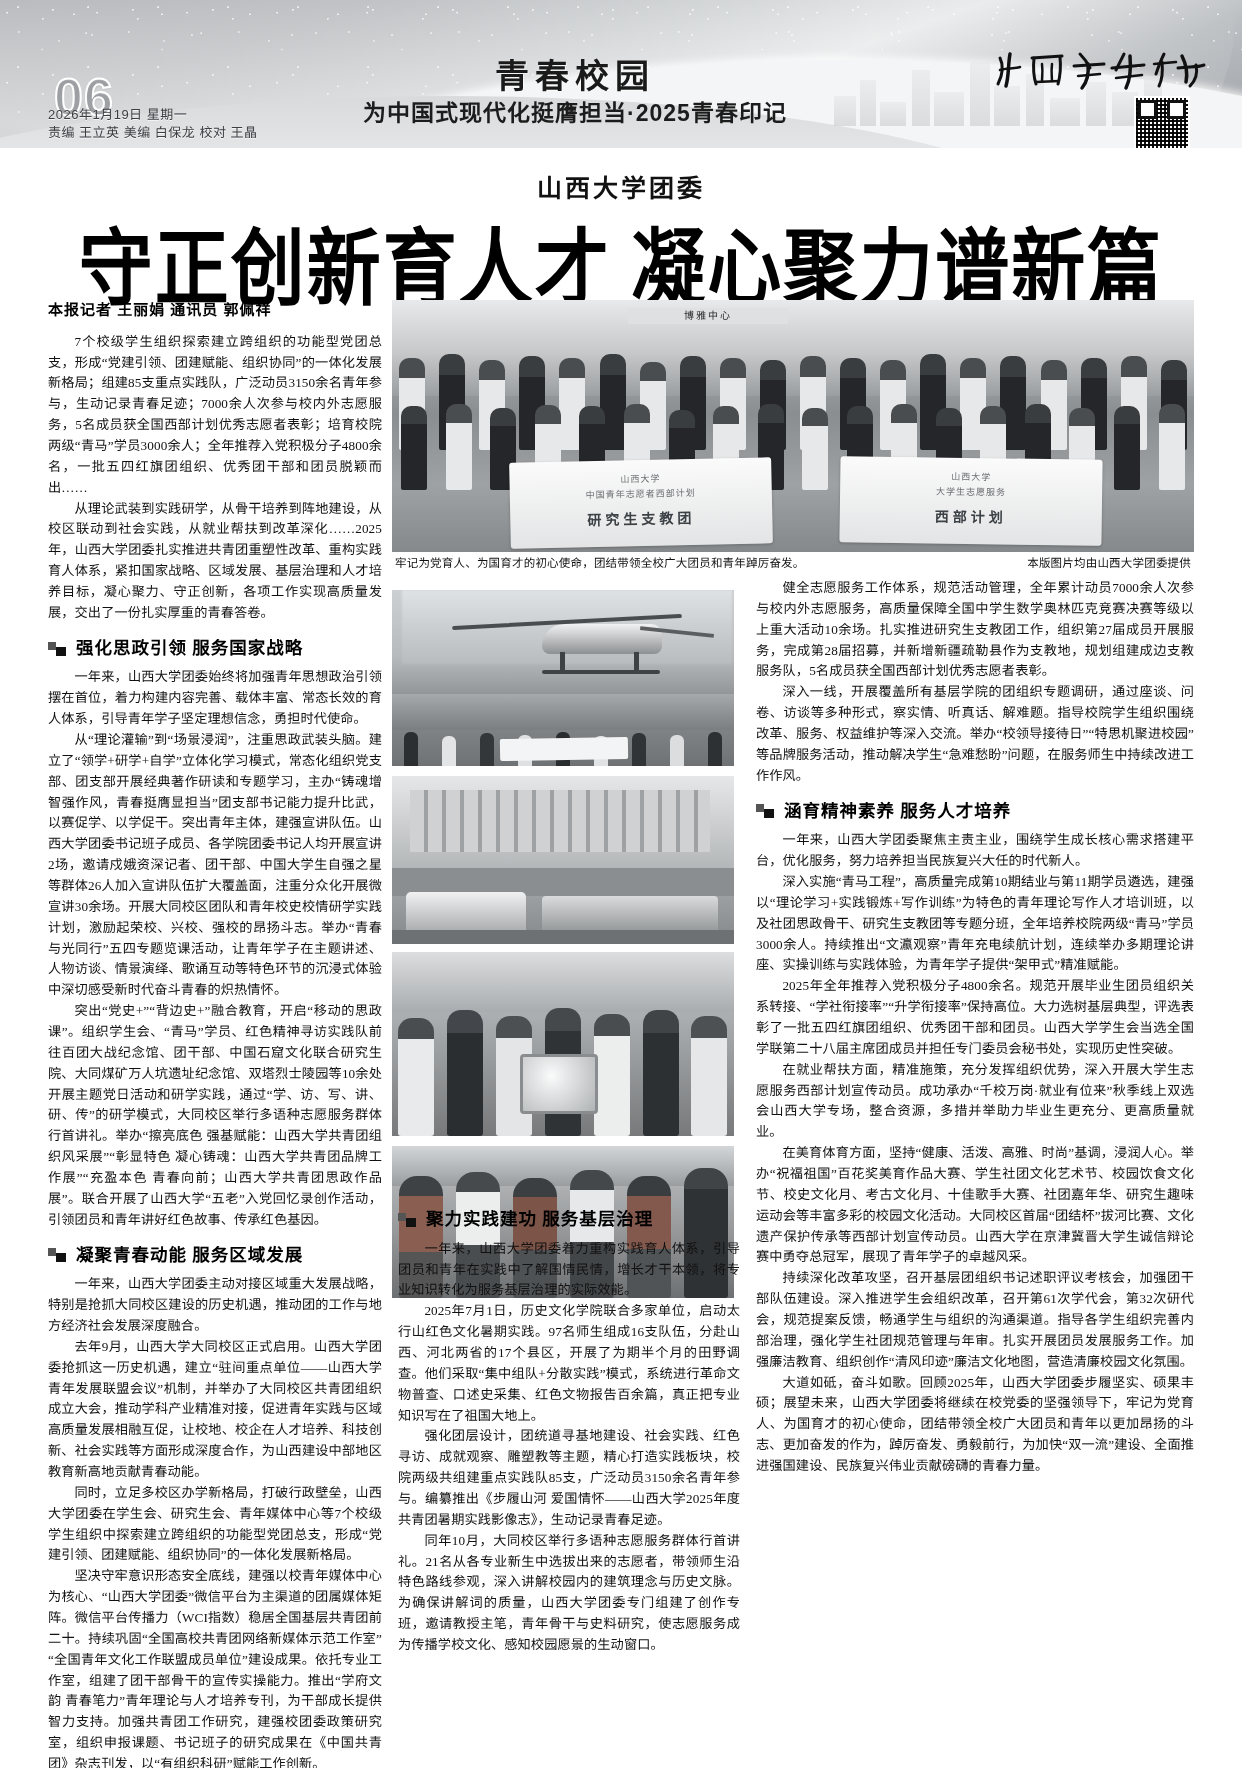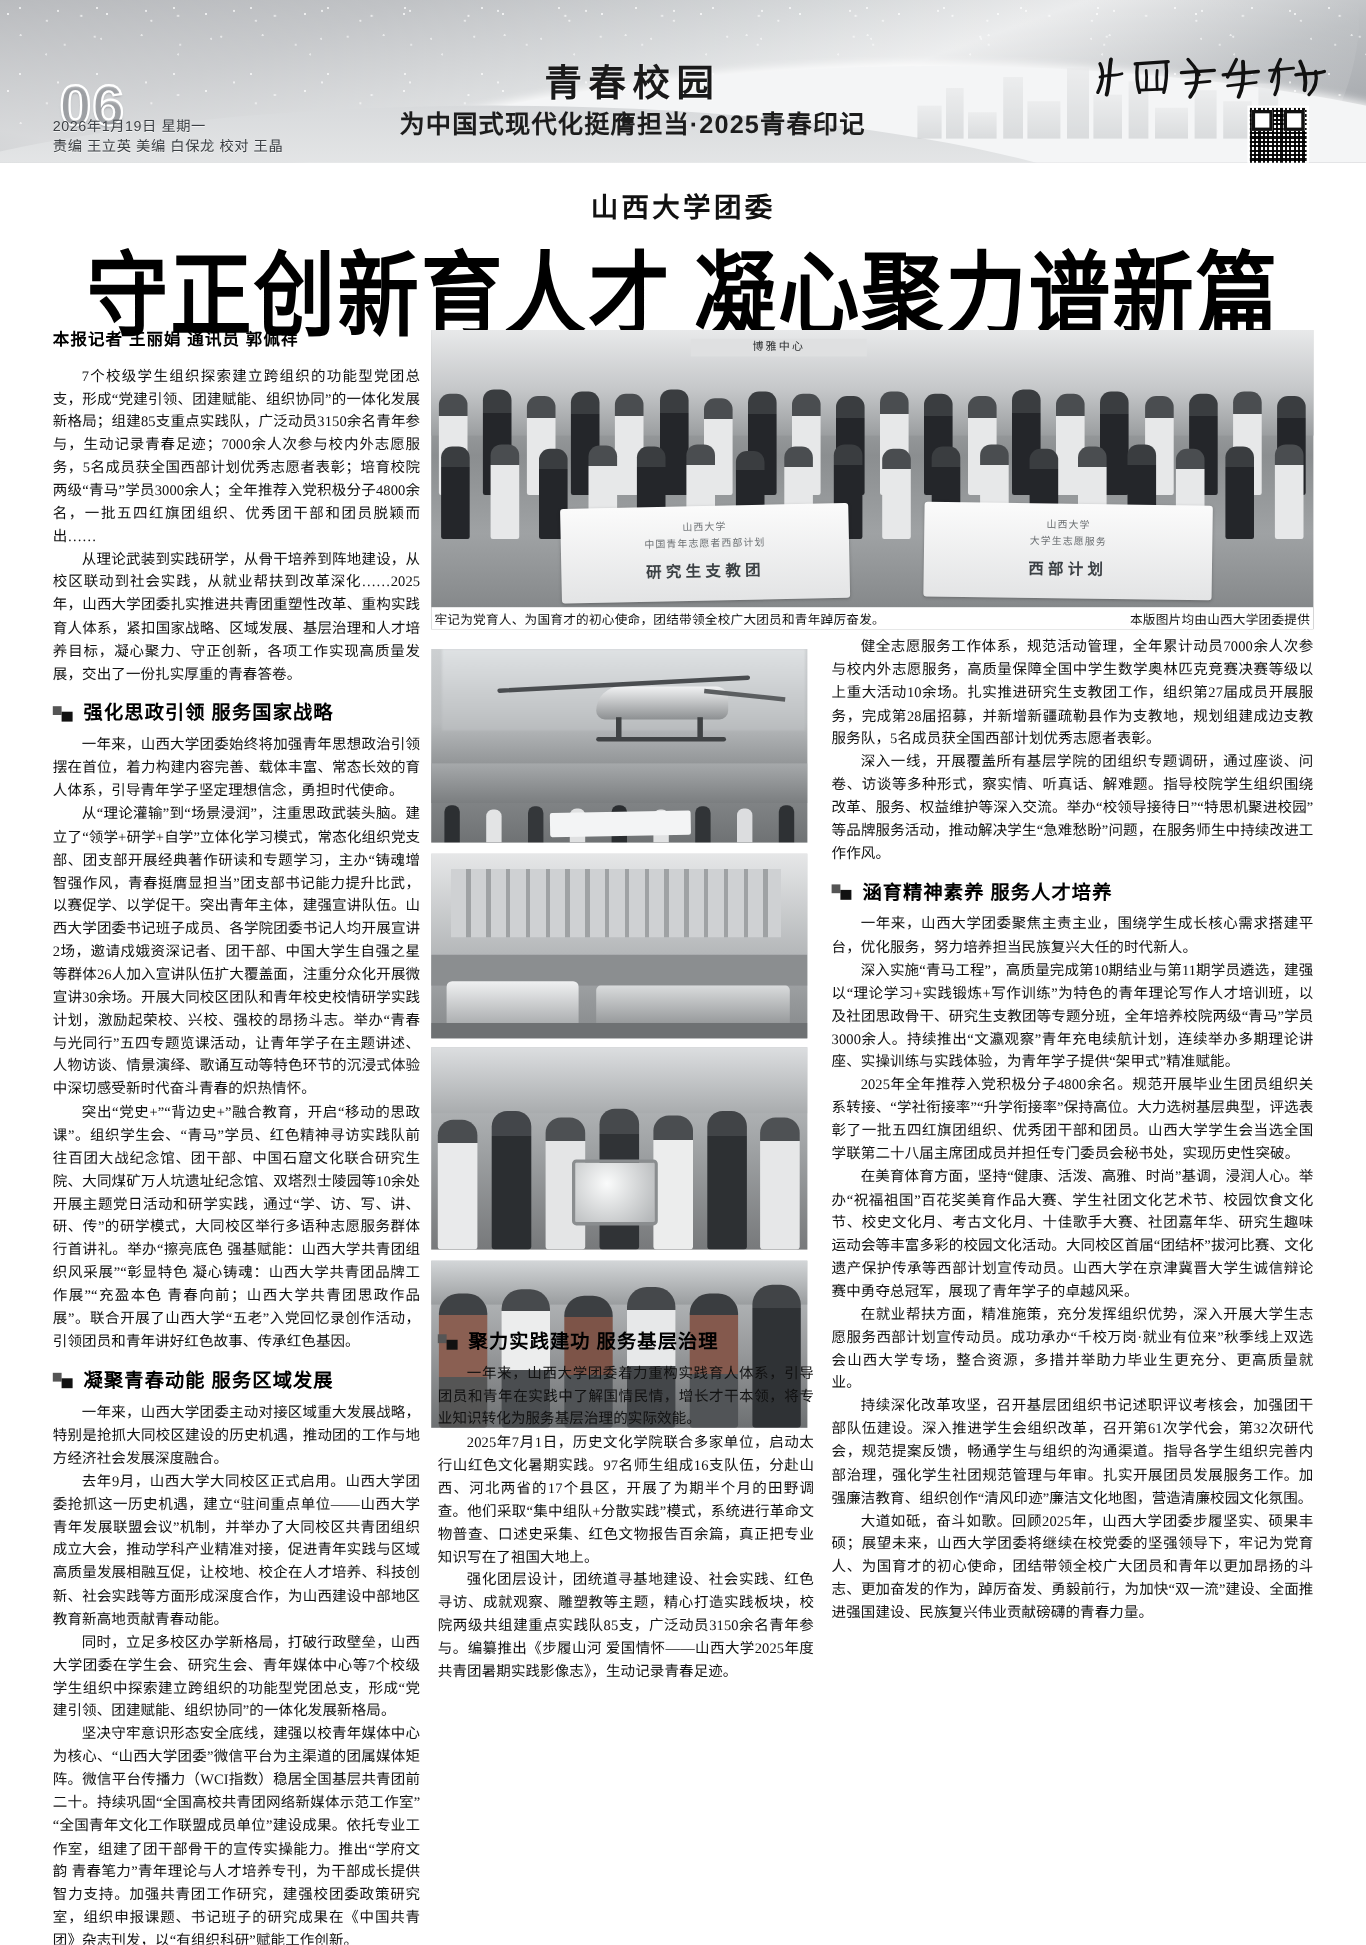--- a/index.html
+++ b/index.html
@@ -570,8 +570,8 @@
   <p class="body">一年来，山西大学团委聚焦主责主业，围绕学生成长核心需求搭建平台，优化服务，努力培养担当民族复兴大任的时代新人。</p>
   <p class="body">深入实施“青马工程”，高质量完成第10期结业与第11期学员遴选，建强以“理论学习+实践锻炼+写作训练”为特色的青年理论写作人才培训班，以及社团思政骨干、研究生支教团等专题分班，全年培养校院两级“青马”学员3000余人。持续推出“文瀛观察”青年充电续航计划，连续举办多期理论讲座、实操训练与实践体验，为青年学子提供“架甲式”精准赋能。</p>
   <p class="body">2025年全年推荐入党积极分子4800余名。规范开展毕业生团员组织关系转接、“学社衔接率”“升学衔接率”保持高位。大力选树基层典型，评选表彰了一批五四红旗团组织、优秀团干部和团员。山西大学学生会当选全国学联第二十八届主席团成员并担任专门委员会秘书处，实现历史性突破。</p>
+  <p class="body">在就业帮扶方面，精准施策，充分发挥组织优势，深入开展大学生志愿服务西部计划宣传动员。成功承办“千校万岗·就业有位来”秋季线上双选会山西大学专场，整合资源，多措并举助力毕业生更充分、更高质量就业。</p>
   <p class="body">在美育体育方面，坚持“健康、活泼、高雅、时尚”基调，浸润人心。举办“祝福祖国”百花奖美育作品大赛、学生社团文化艺术节、校园饮食文化节、校史文化月、考古文化月、十佳歌手大赛、社团嘉年华、研究生趣味运动会等丰富多彩的校园文化活动。大同校区首届“团结杯”拔河比赛、文化遗产保护传承等西部计划宣传动员。山西大学在京津冀晋大学生诚信辩论赛中勇夺总冠军，展现了青年学子的卓越风采。</p>
-  <p class="body">在就业帮扶方面，精准施策，充分发挥组织优势，深入开展大学生志愿服务西部计划宣传动员。成功承办“千校万岗·就业有位来”秋季线上双选会山西大学专场，整合资源，多措并举助力毕业生更充分、更高质量就业。</p>
   <p class="body">持续深化改革攻坚，召开基层团组织书记述职评议考核会，加强团干部队伍建设。深入推进学生会组织改革，召开第61次学代会，第32次研代会，规范提案反馈，畅通学生与组织的沟通渠道。指导各学生组织完善内部治理，强化学生社团规范管理与年审。扎实开展团员发展服务工作。加强廉洁教育、组织创作“清风印迹”廉洁文化地图，营造清廉校园文化氛围。</p>
   <p class="body">大道如砥，奋斗如歌。回顾2025年，山西大学团委步履坚实、硕果丰硕；展望未来，山西大学团委将继续在校党委的坚强领导下，牢记为党育人、为国育才的初心使命，团结带领全校广大团员和青年以更加昂扬的斗志、更加奋发的作为，踔厉奋发、勇毅前行，为加快“双一流”建设、全面推进强国建设、民族复兴伟业贡献磅礴的青春力量。</p>
 </div>

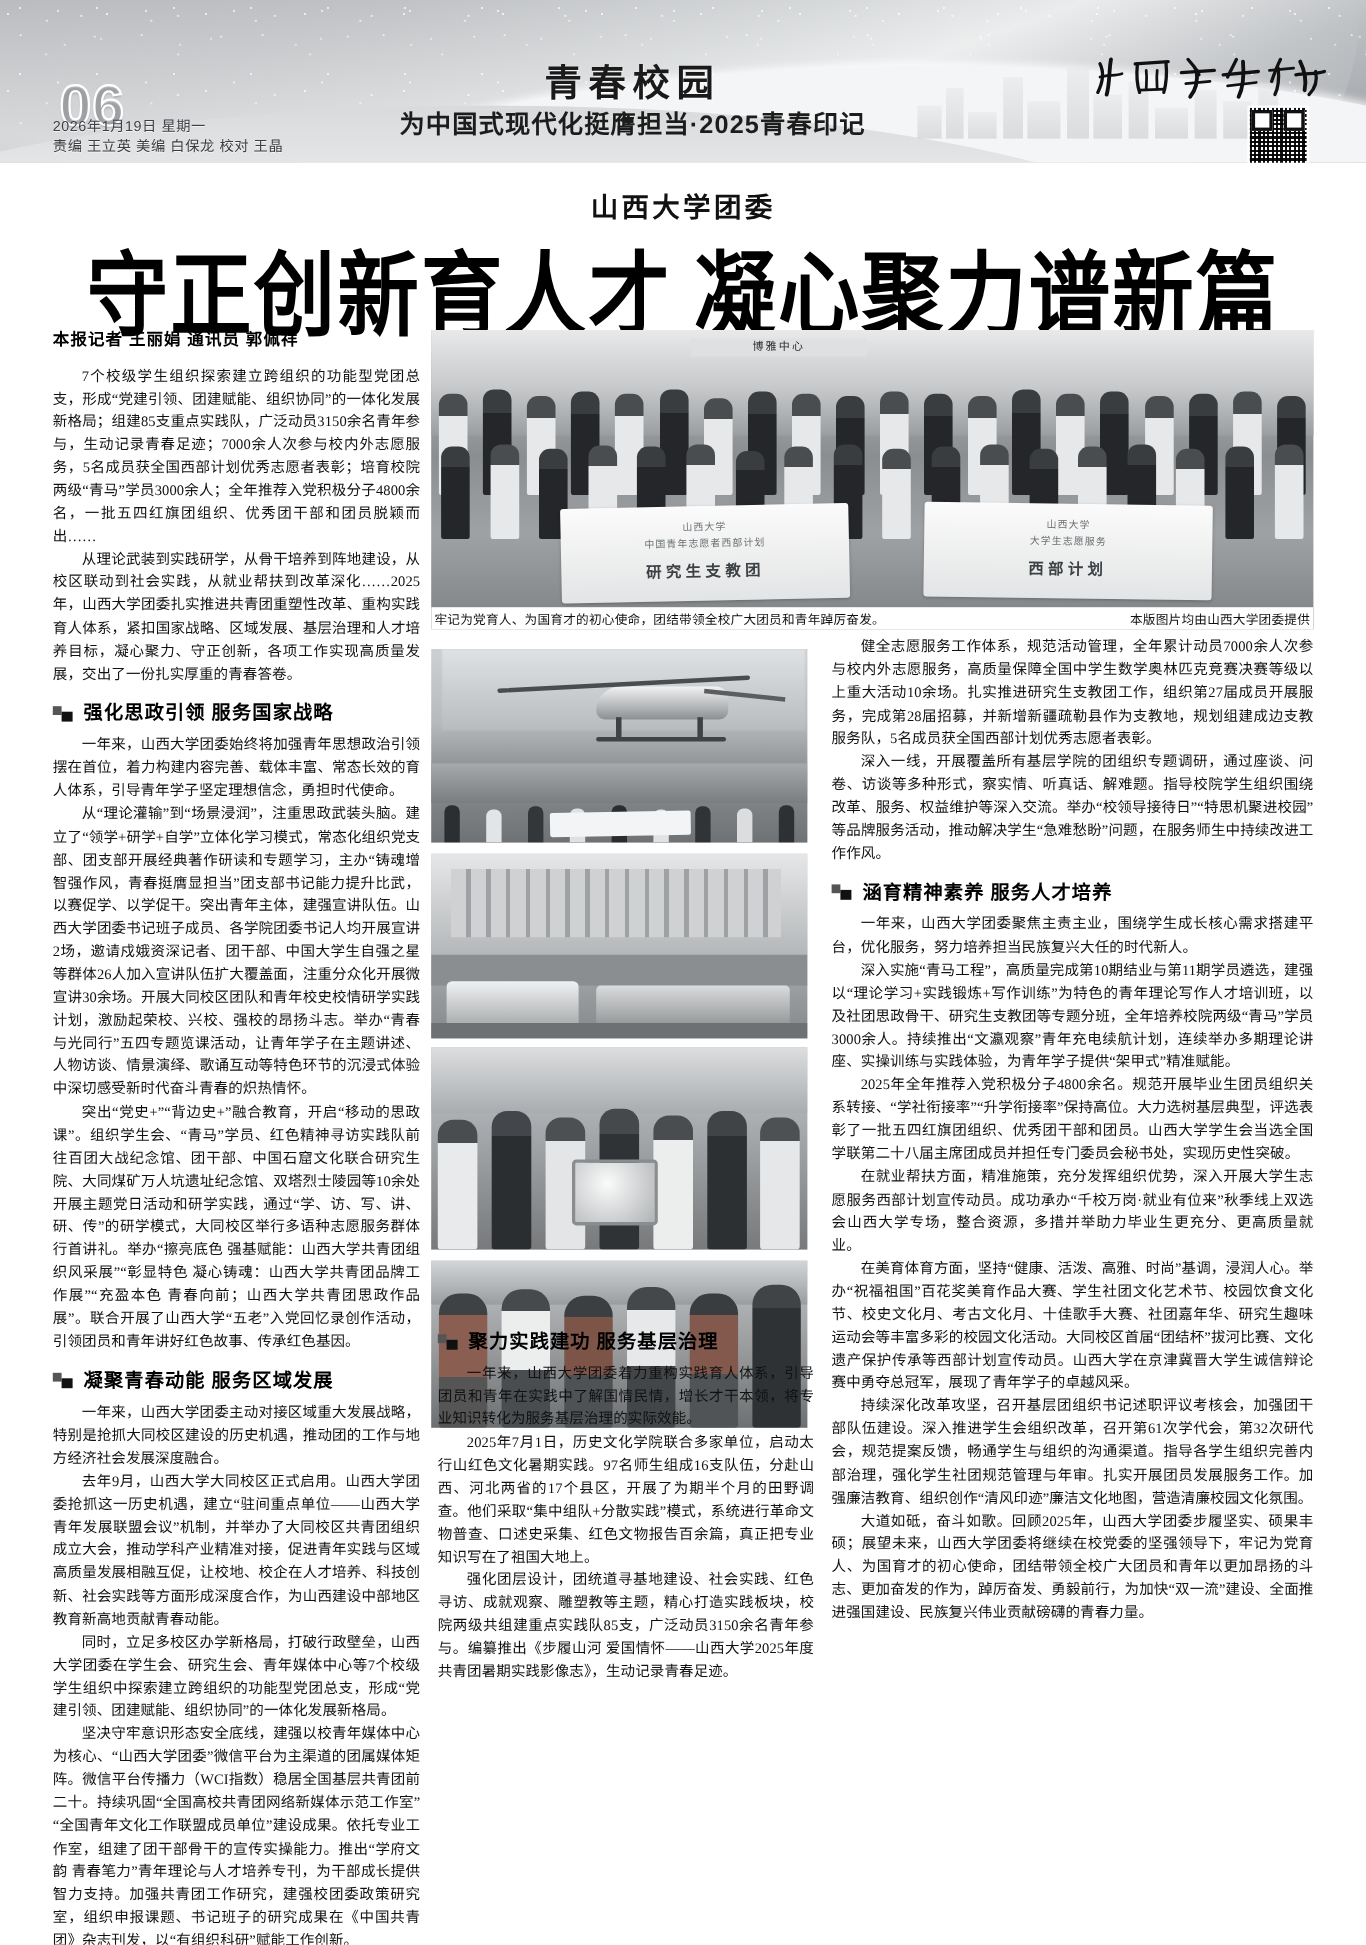--- a/index.html
+++ b/index.html
@@ -554,6 +554,7 @@
   <p class="body">一年来，山西大学团委着力重构实践育人体系，引导团员和青年在实践中了解国情民情，增长才干本领，将专业知识转化为服务基层治理的实际效能。</p>
   <p class="body">2025年7月1日，历史文化学院联合多家单位，启动太行山红色文化暑期实践。97名师生组成16支队伍，分赴山西、河北两省的17个县区，开展了为期半个月的田野调查。他们采取“集中组队+分散实践”模式，系统进行革命文物普查、口述史采集、红色文物报告百余篇，真正把专业知识写在了祖国大地上。</p>
   <p class="body">强化团层设计，团统道寻基地建设、社会实践、红色寻访、成就观察、雕塑教等主题，精心打造实践板块，校院两级共组建重点实践队85支，广泛动员3150余名青年参与。编纂推出《步履山河 爱国情怀——山西大学2025年度共青团暑期实践影像志》，生动记录青春足迹。</p>
+  <p class="body">同年10月，大同校区举行多语种志愿服务群体行首讲礼。21名从各专业新生中选拔出来的志愿者，带领师生沿特色路线参观，深入讲解校园内的建筑理念与历史文脉。为确保讲解词的质量，山西大学团委专门组建了创作专班，邀请教授主笔，青年骨干与史料研究，使志愿服务成为传播学校文化、感知校园愿景的生动窗口。</p>
 </div>
 
 <div class="col col-3">

